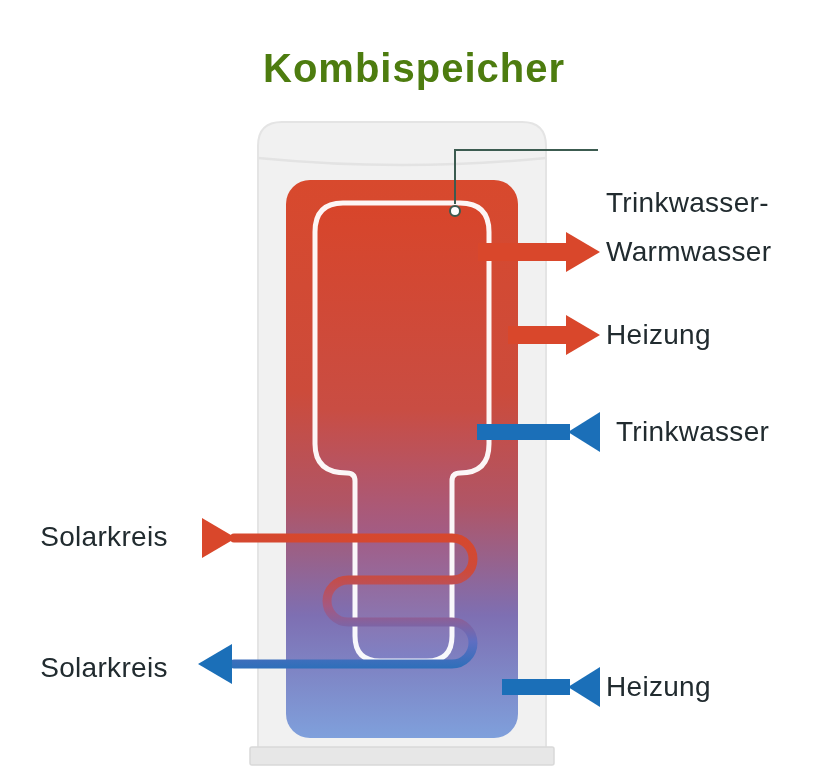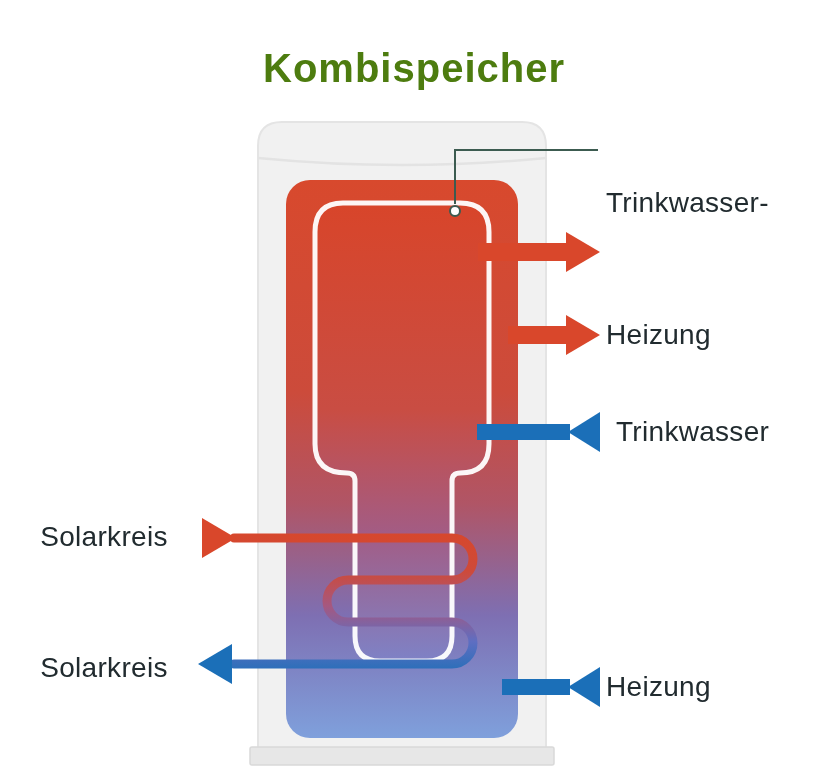--- a/index.html
+++ b/index.html
@@ -102,6 +102,7 @@
     <span>Trinkwasser-</span>
   </div>
 
+  <div class="lbl lbl-right" style="top:252px;">Warmwasser</div>
 
   <div class="lbl lbl-right" style="top:335px;">Heizung</div>
 

